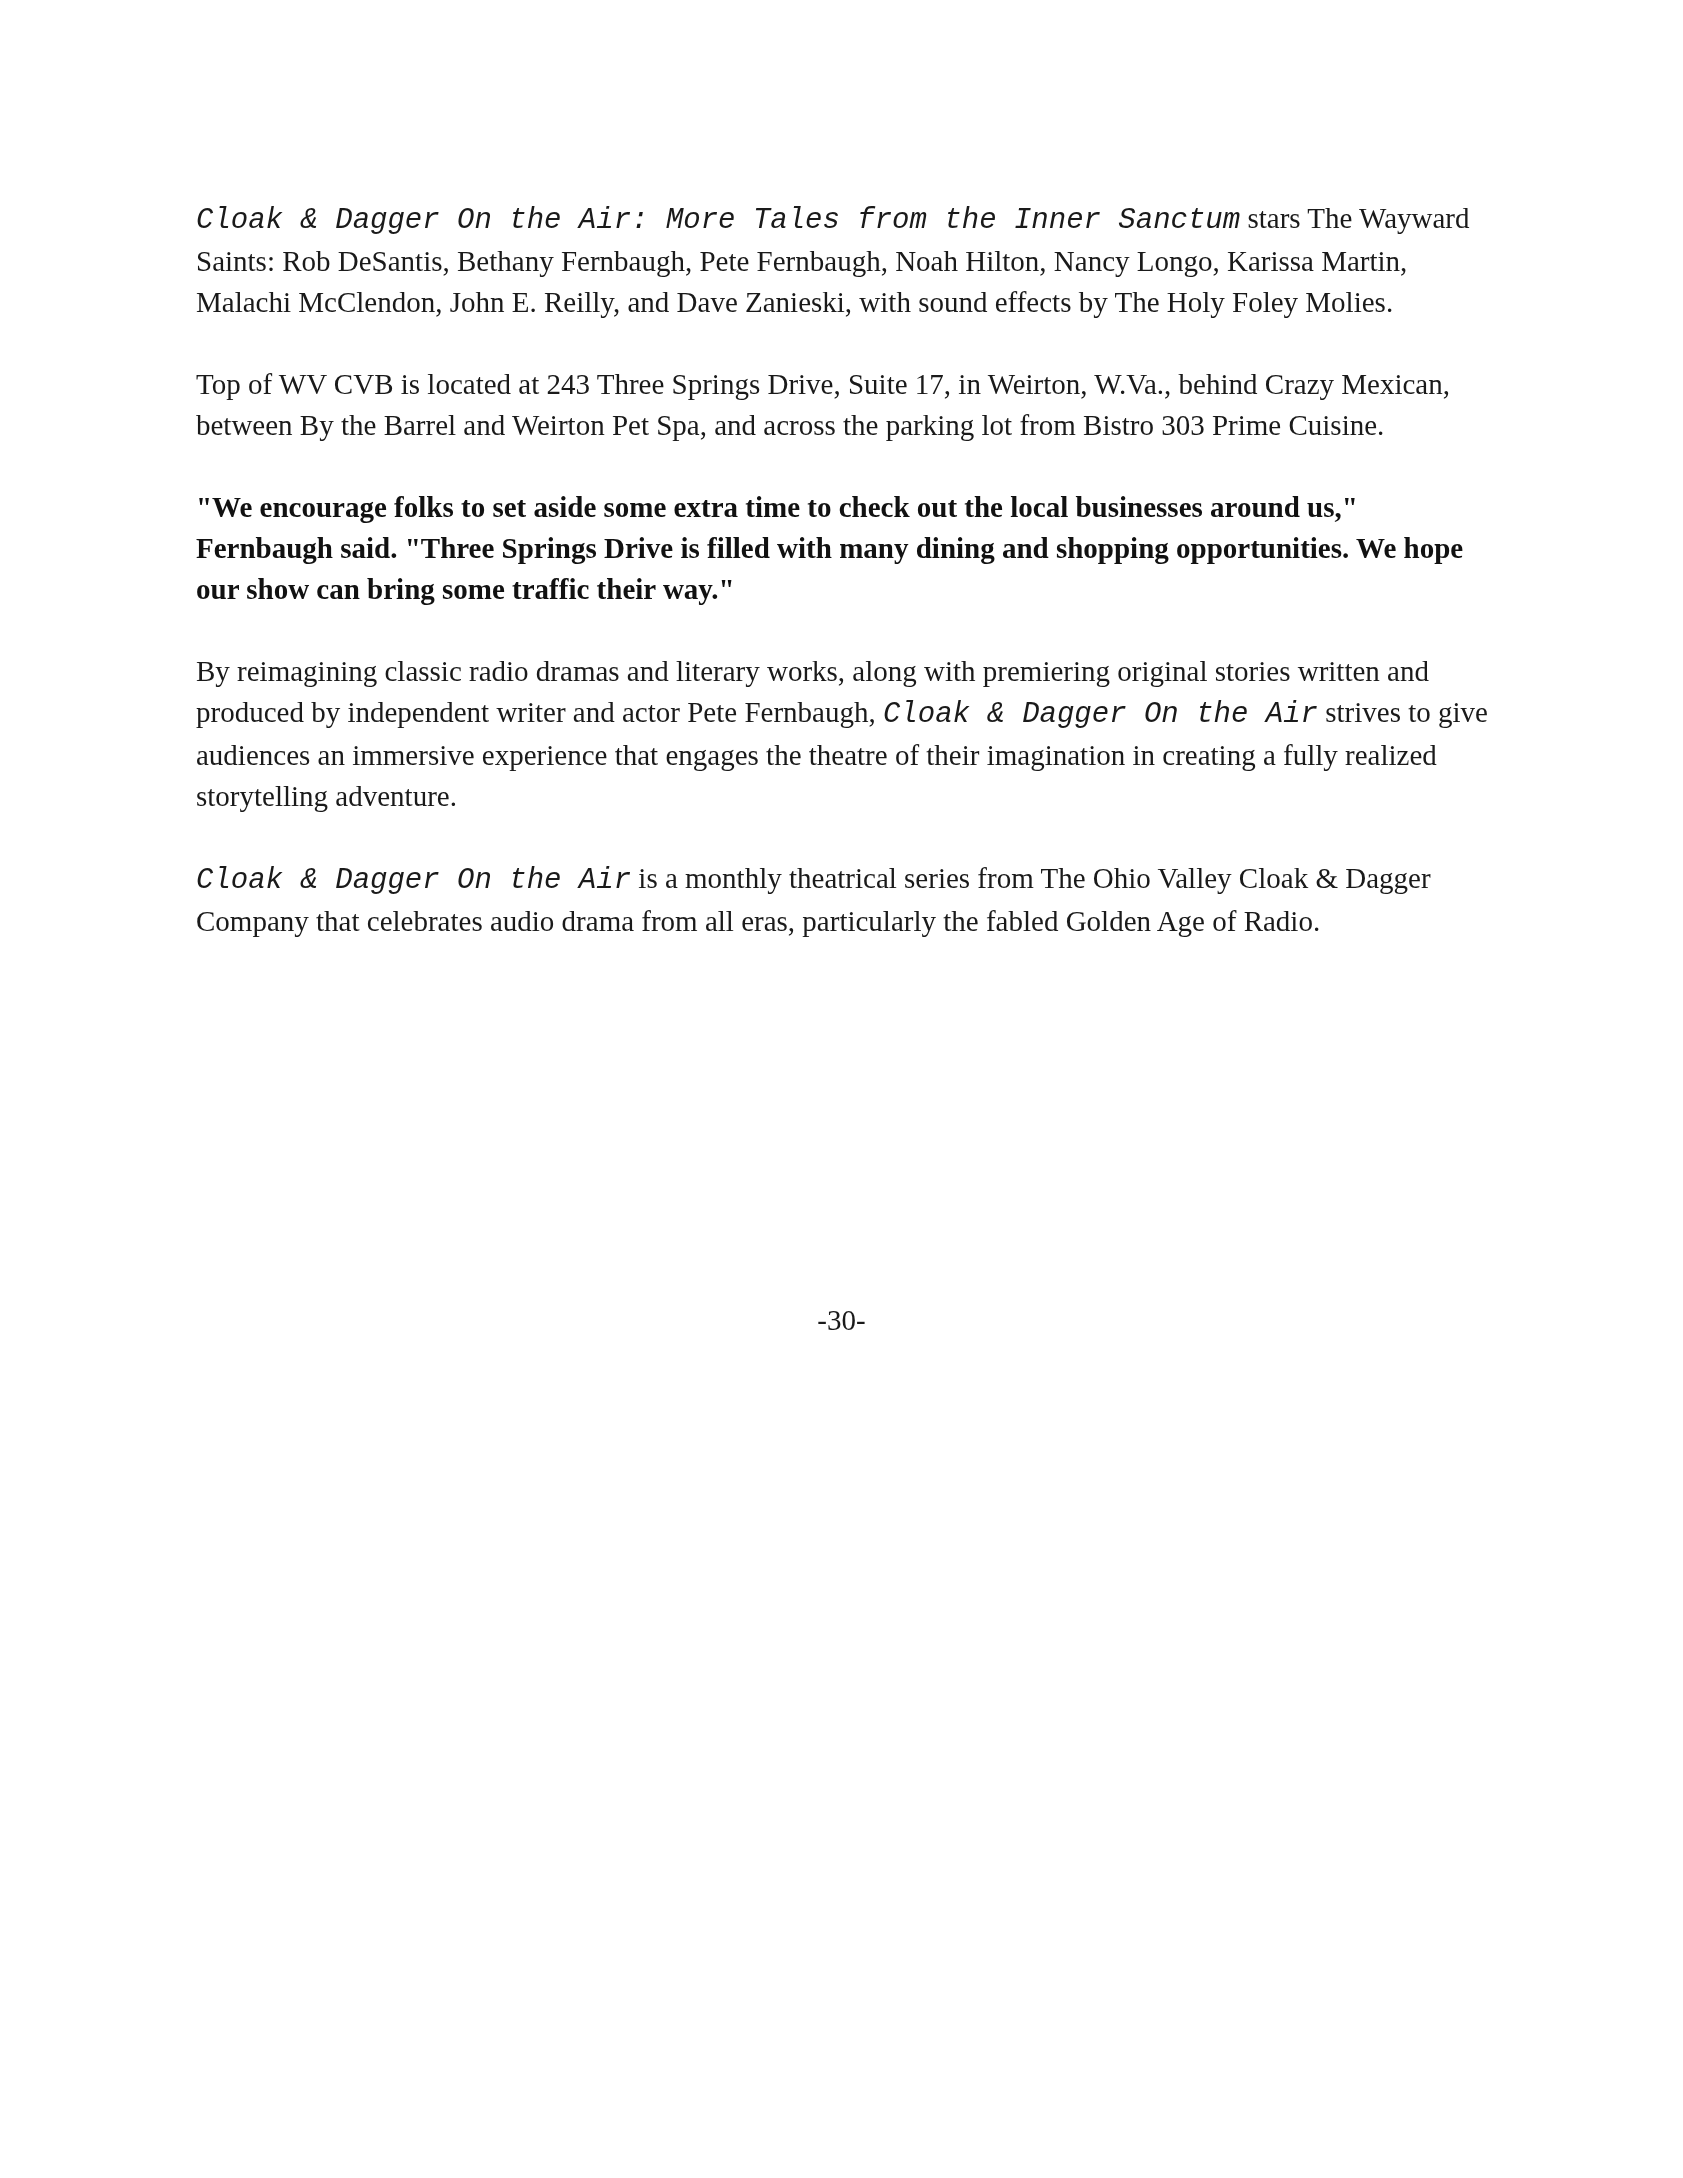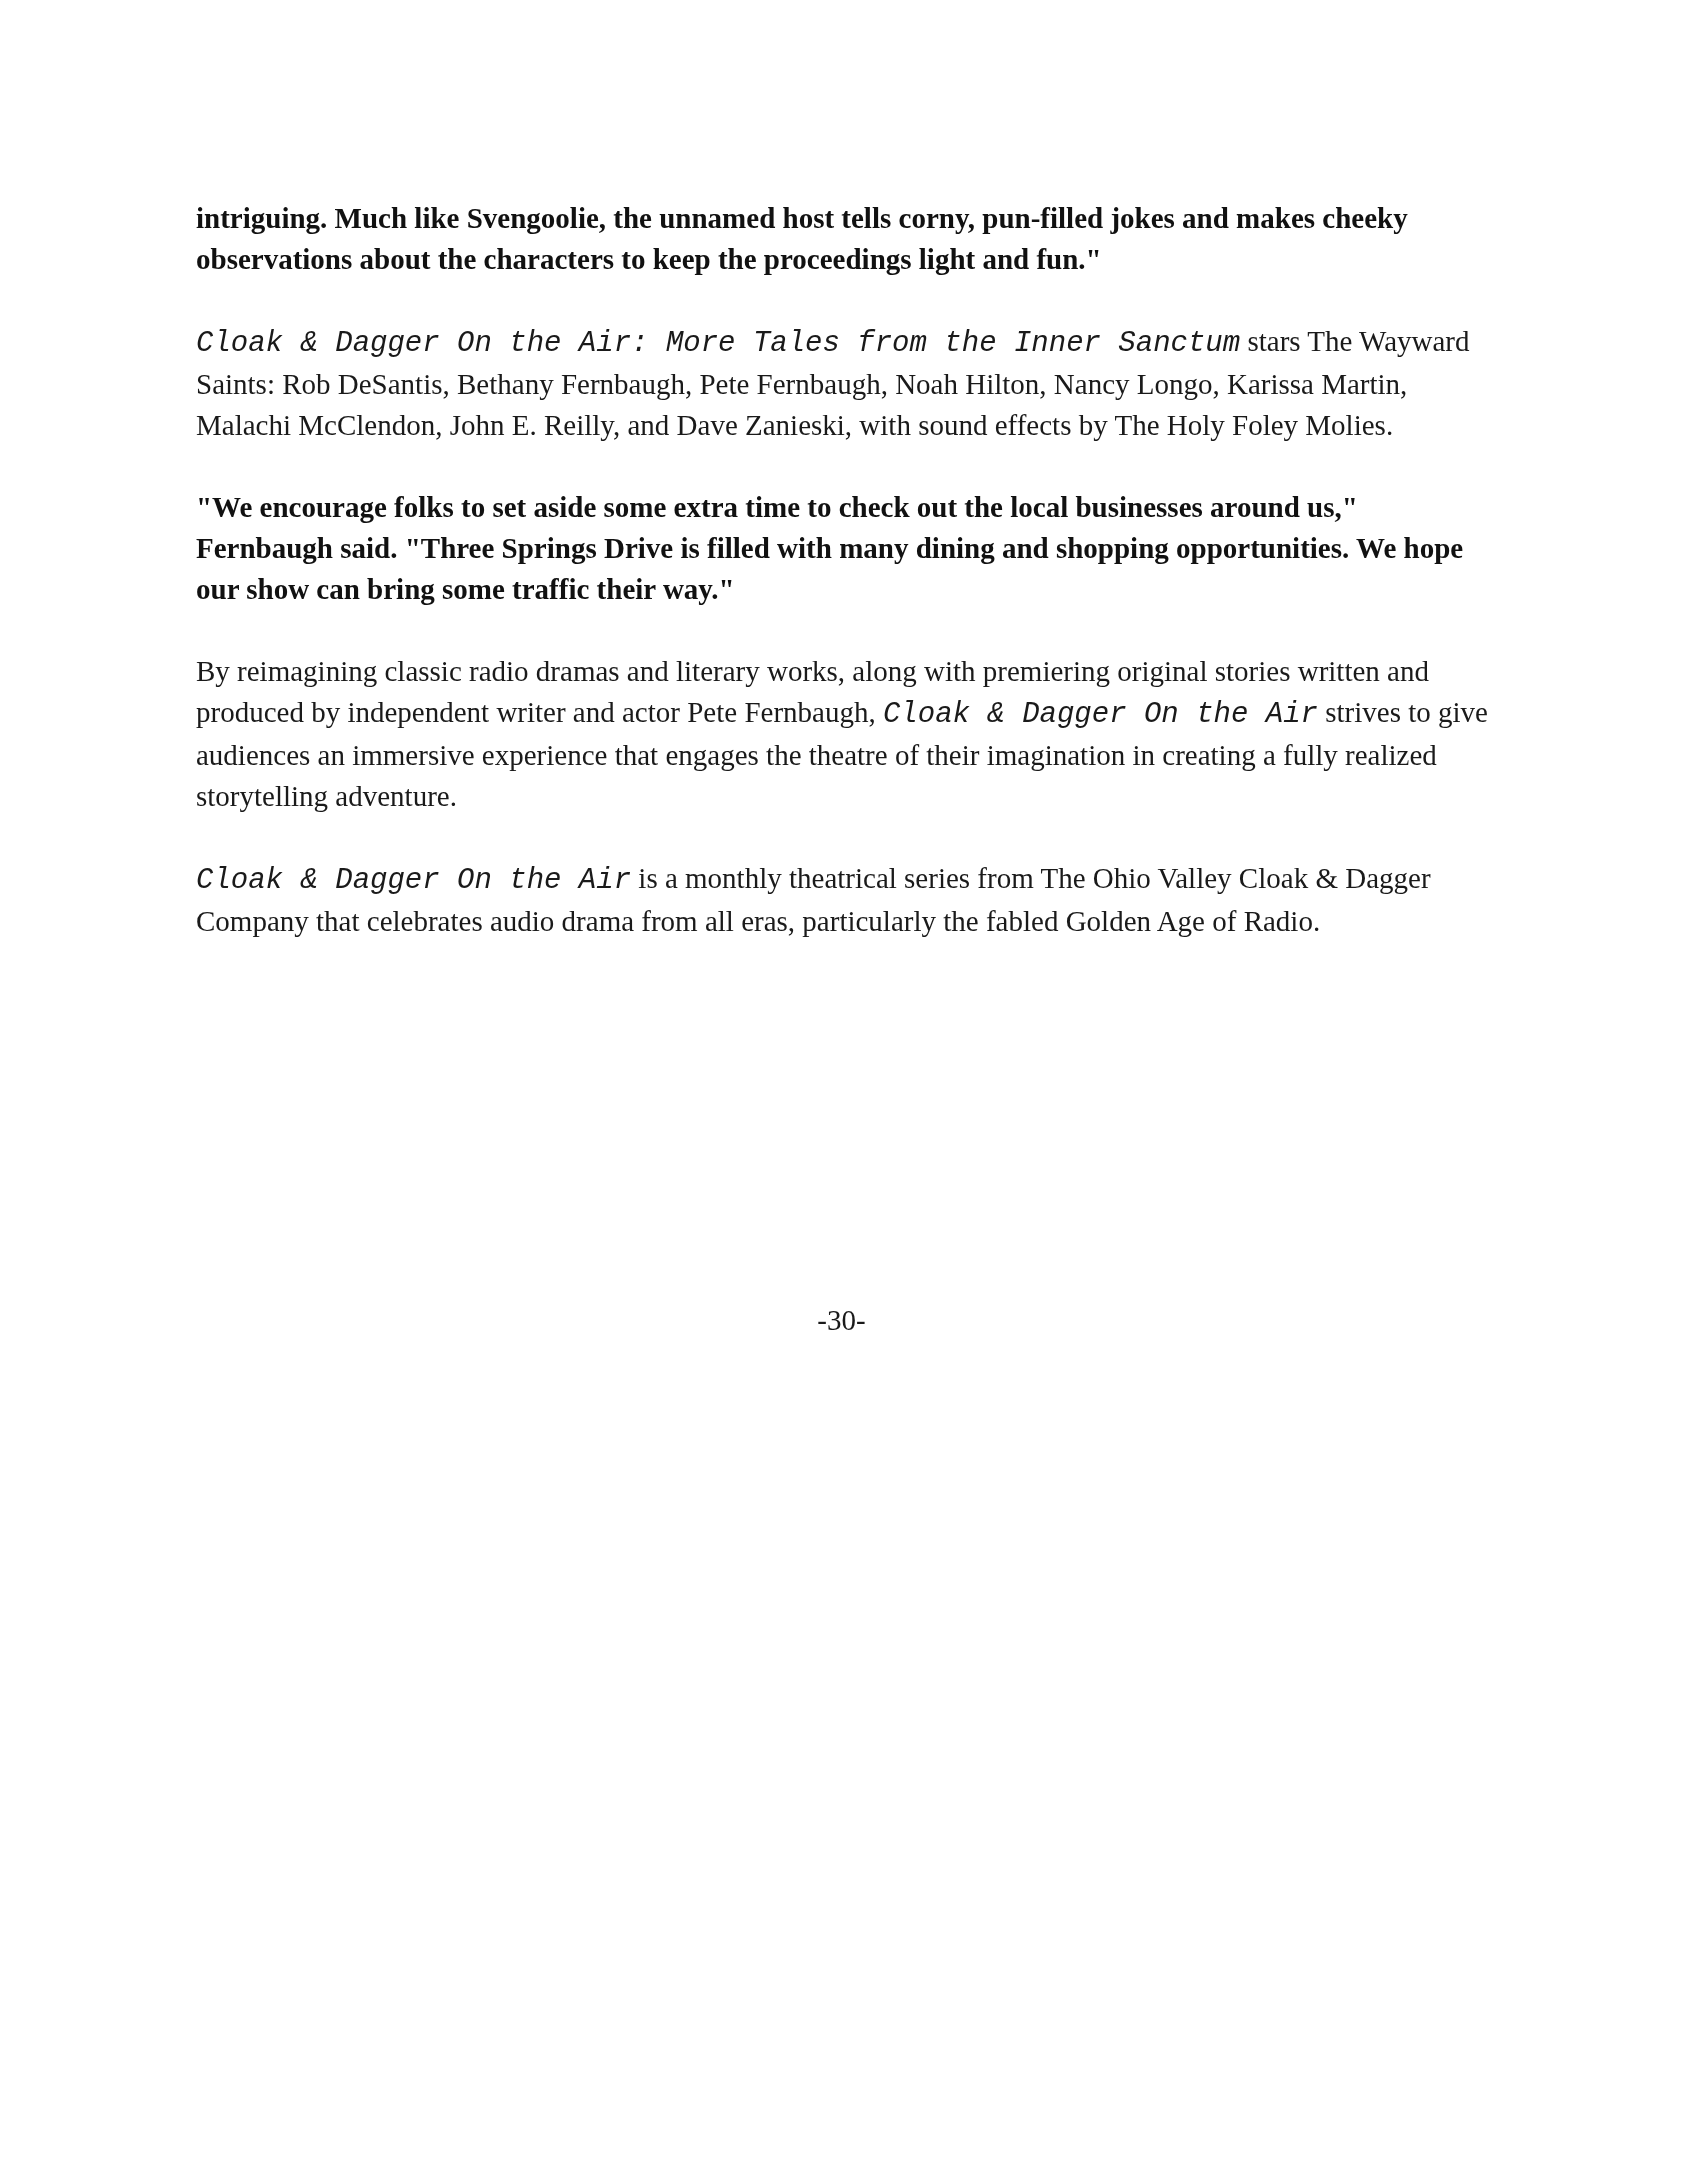--- a/index.html
+++ b/index.html
@@ -61,9 +61,6 @@
 <div class="page">
   <div class="content">
 
-    <p class="para bold">
-      <span>intriguing. Much like Svengoolie, the unnamed host tells corny, pun-filled jokes and makes cheeky observations about the characters to keep the proceedings light and fun."</span>
-    </p>
 
     <p class="para">
       <span class="ital">Cloak &amp; Dagger On the Air: More Tales from the Inner Sanctum</span><span> stars The Wayward Saints: Rob DeSantis, Bethany Fernbaugh, Pete Fernbaugh, Noah Hilton, Nancy Longo, Karissa Martin, Malachi McClendon, John E. Reilly, and Dave Zanieski, with sound effects by The Holy Foley Molies.</span>

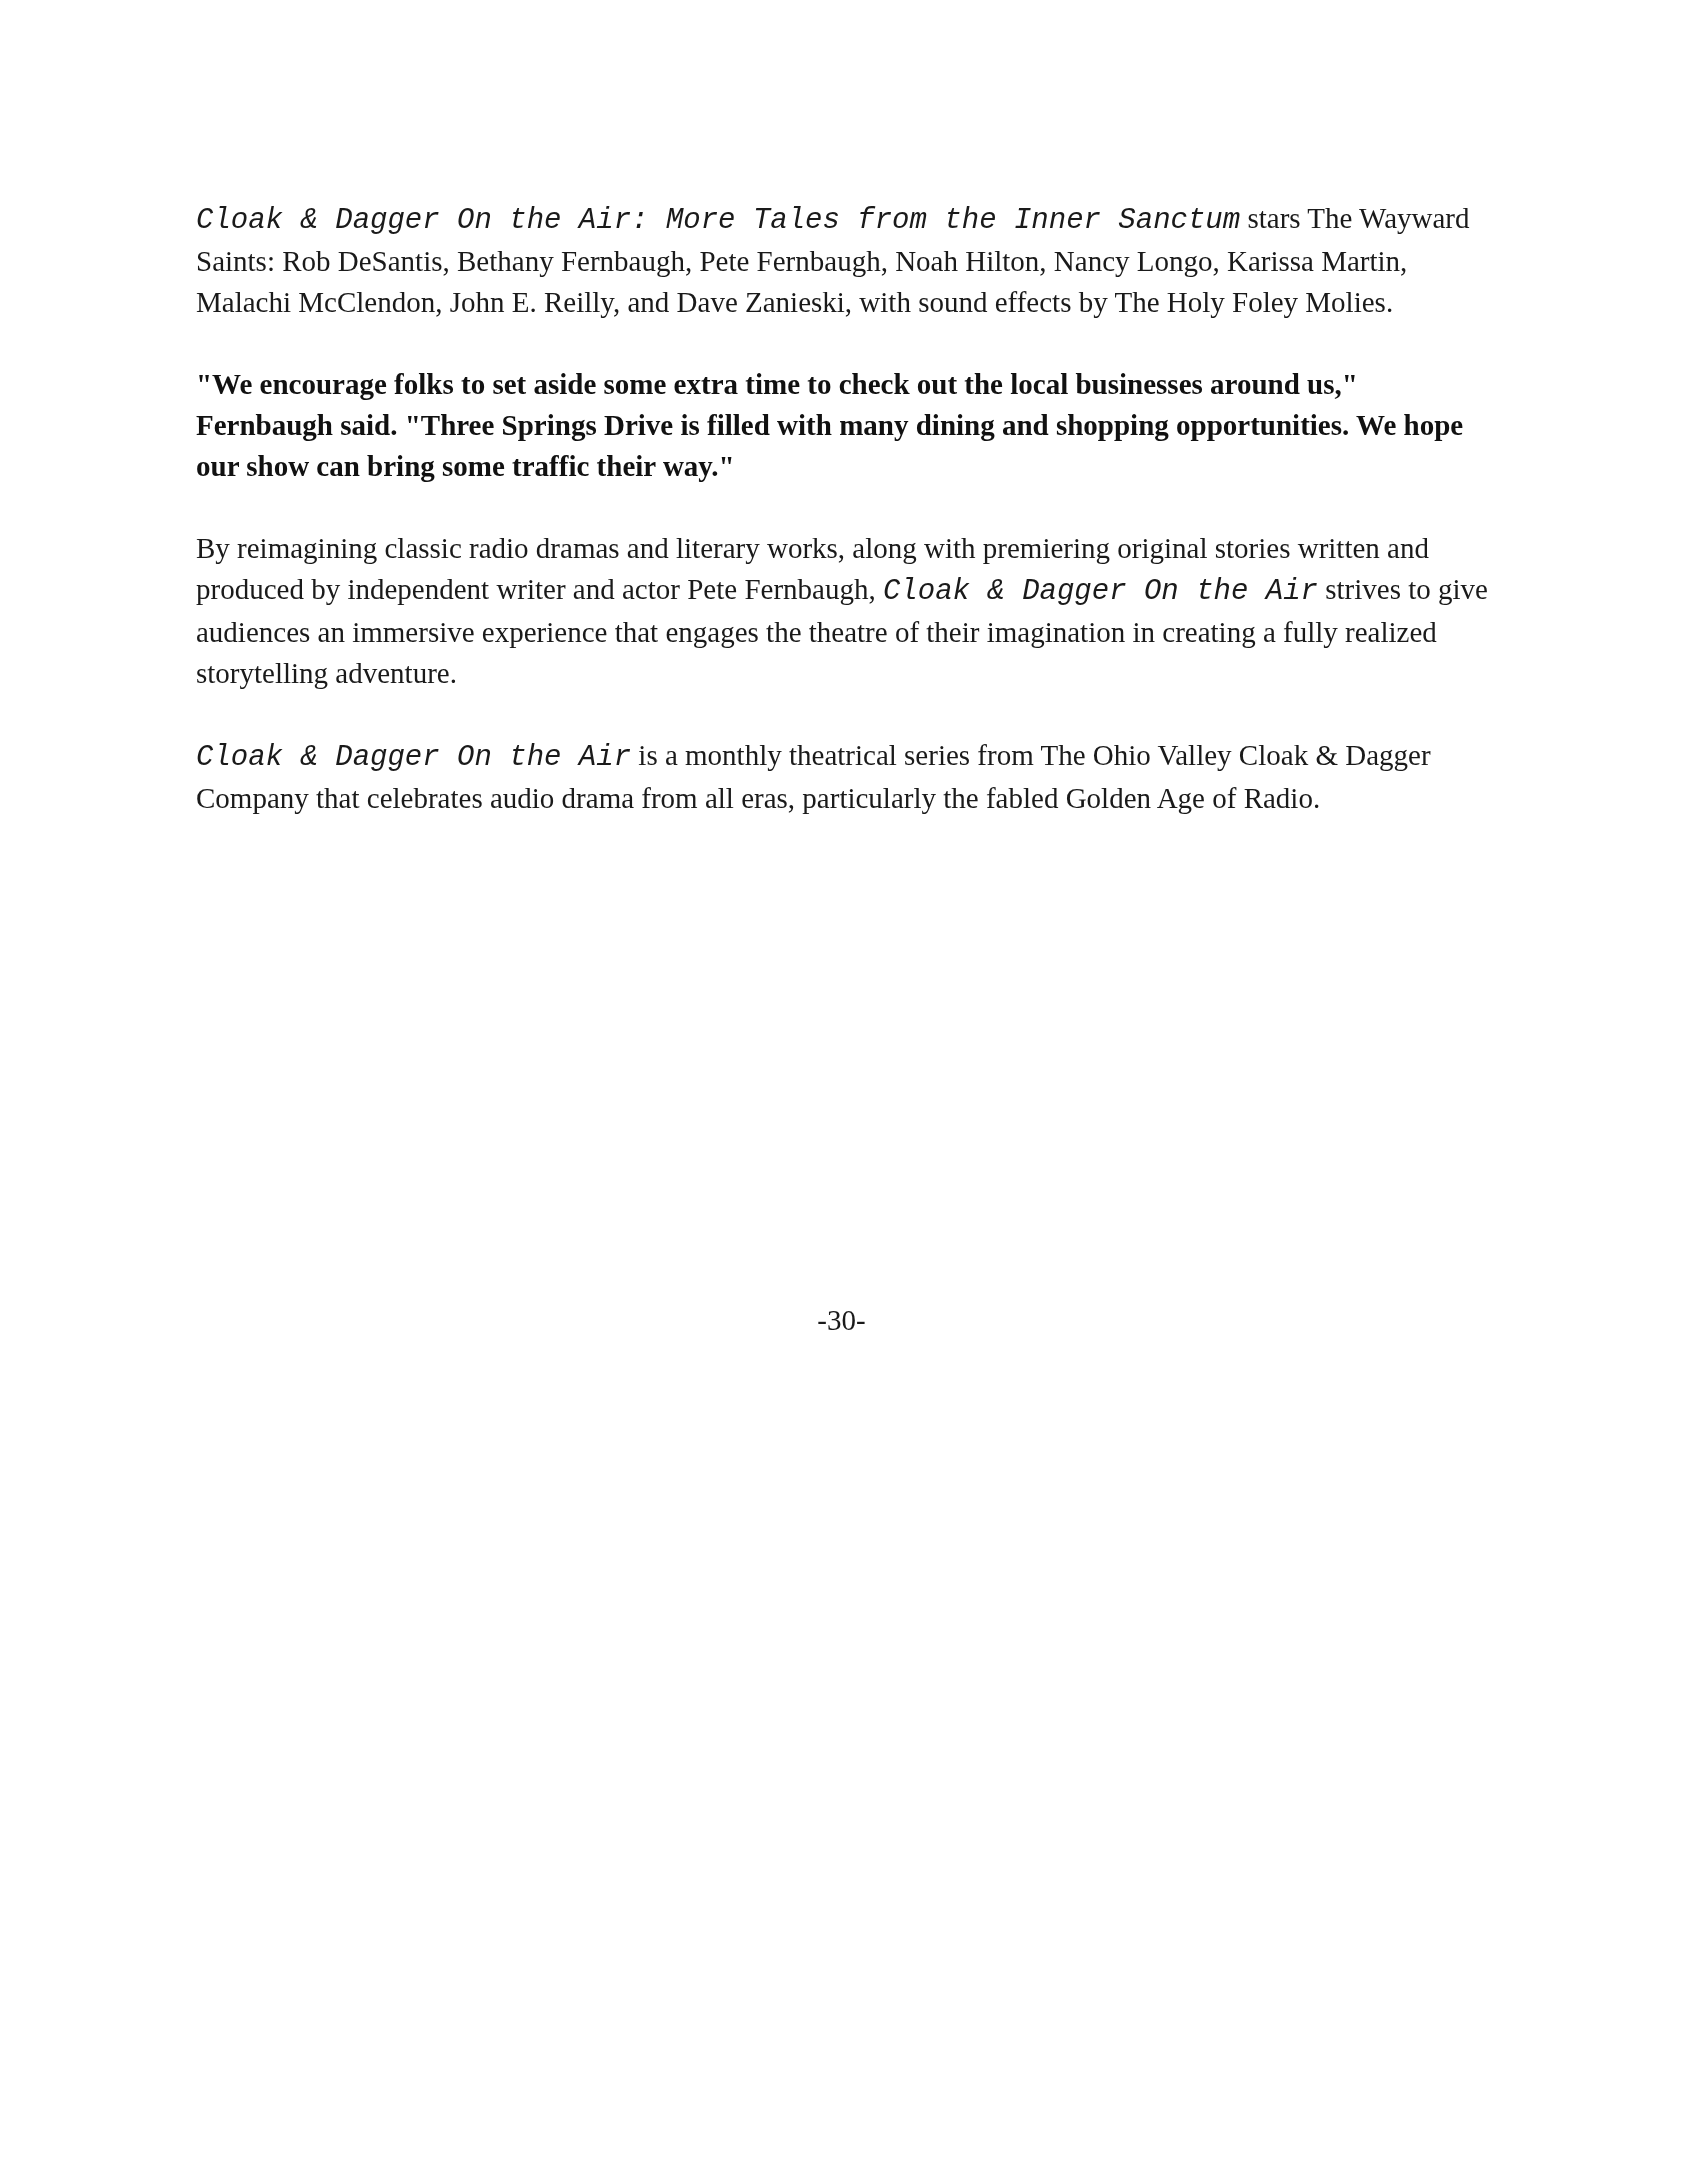--- a/index.html
+++ b/index.html
@@ -66,6 +66,9 @@
       <span class="ital">Cloak &amp; Dagger On the Air: More Tales from the Inner Sanctum</span><span> stars The Wayward Saints: Rob DeSantis, Bethany Fernbaugh, Pete Fernbaugh, Noah Hilton, Nancy Longo, Karissa Martin, Malachi McClendon, John E. Reilly, and Dave Zanieski, with sound effects by The Holy Foley Molies.</span>
     </p>
 
+    <p class="para">
+      <span>Top of WV CVB is located at 243 Three Springs Drive, Suite 17, in Weirton, W.Va., behind Crazy Mexican, between By the Barrel and Weirton Pet Spa, and across the parking lot from Bistro 303 Prime Cuisine.</span>
+    </p>
 
     <p class="para bold">
       <span>"We encourage folks to set aside some extra time to check out the local businesses around us," Fernbaugh said. "Three Springs Drive is filled with many dining and shopping opportunities. We hope our show can bring some traffic their way."</span>

